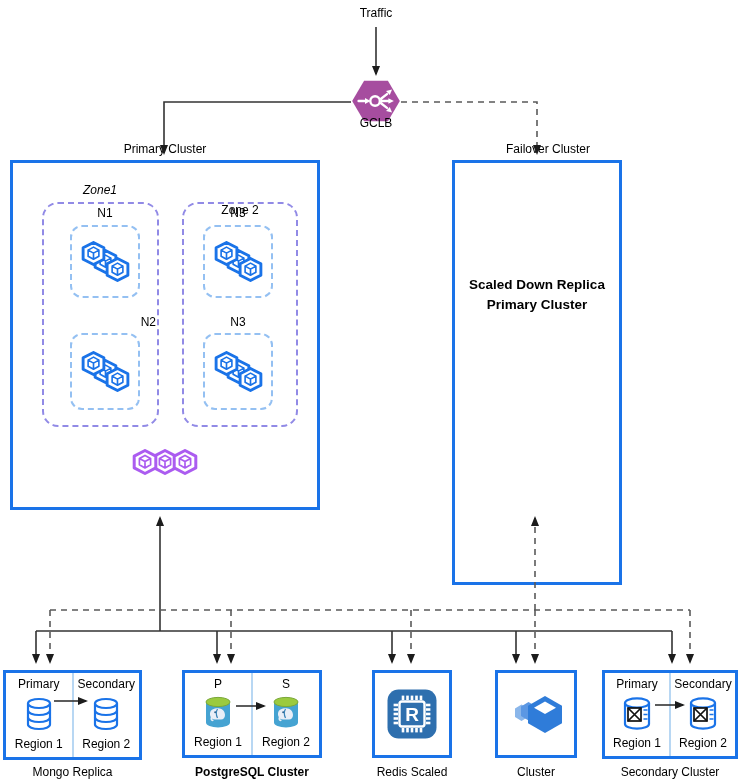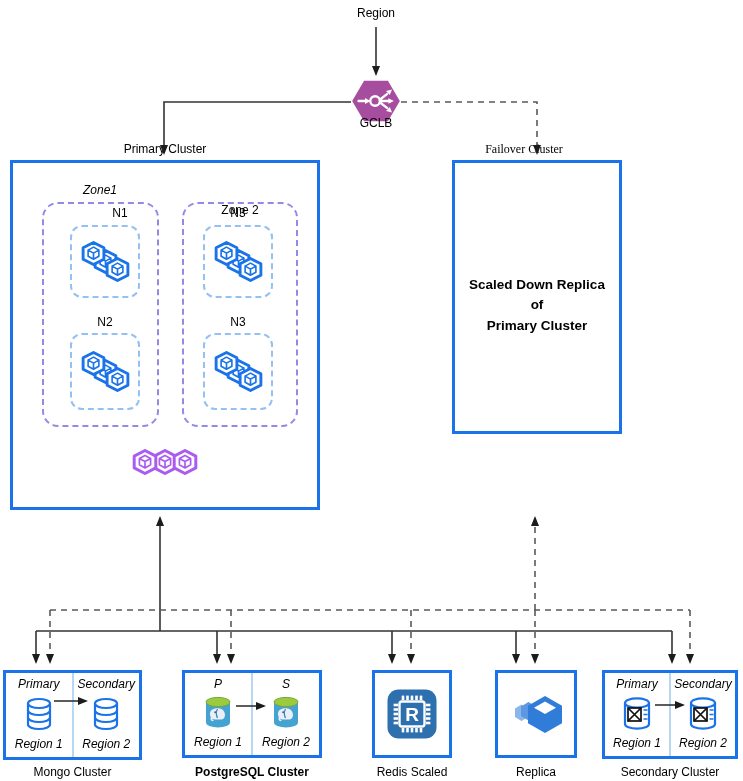--- a/index.html
+++ b/index.html
@@ -70,7 +70,7 @@
 
 <div class="canvas">
 
-  <div class="lbl" style="left:346px;top:6px;width:60px;">Region</div>
+  <div class="lbl" style="left:346px;top:6px;width:60px;">Traffic</div>
 
   <svg class="abs" style="left:350px;top:79px;" width="52" height="44" viewBox="0 0 56 48">
     <polygon points="15,2 41,2 54,24 41,46 15,46 2,24" fill="#a64d9f"></polygon>

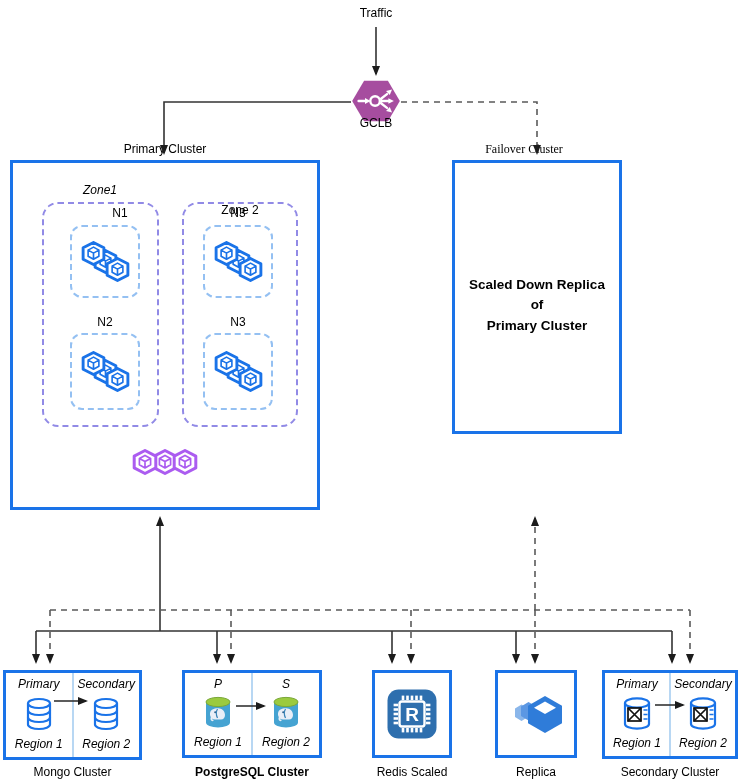--- a/index.html
+++ b/index.html
@@ -138,7 +138,7 @@
     </g>
   </svg>
 
-  <div class="lbl" style="left:444px;top:142px;width:160px;font-family:Liberation Serif, serif;">Failover Cluster</div>
+  <div class="lbl" style="left:468px;top:142px;width:160px;">Failover Cluster</div>
   <div class="box" style="left:452px;top:160px;width:170px;height:274px;">
     <div class="fo-body">
       <div>Scaled Down Replica</div>

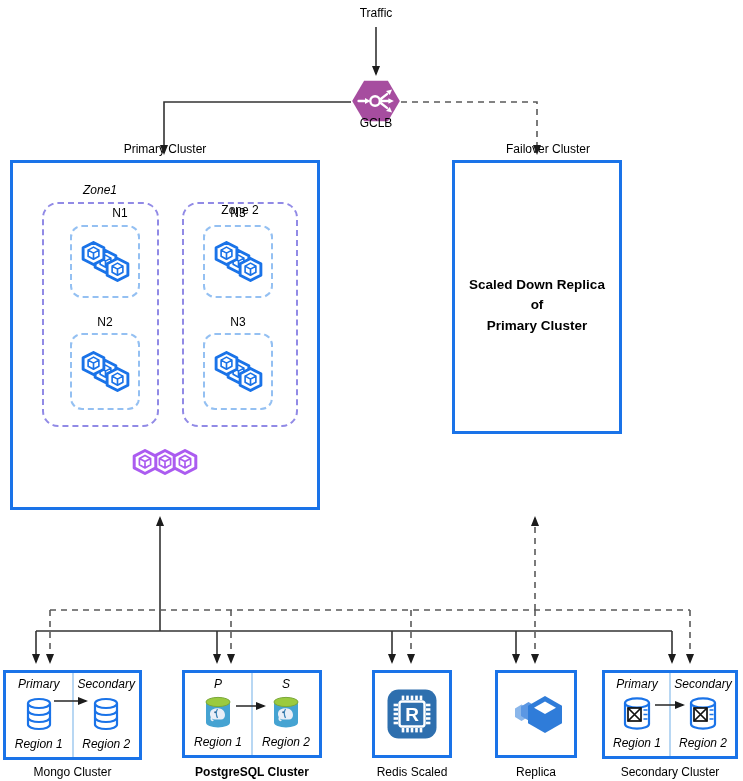--- a/index.html
+++ b/index.html
@@ -94,7 +94,7 @@
   <div class="lbl" style="left:200px;top:183px;width:80px;margin-top:20px;">Zone 2</div>
   <div class="zone" style="left:182px;top:202px;width:116px;height:225px;"></div>
 
-  <div class="lbl" style="left:85px;top:206px;width:70px;">N1</div>
+  <div class="lbl" style="left:70px;top:206px;width:70px;">N1</div>
   <div class="node" style="left:70px;top:225px;width:70px;height:73px;">
     <svg width="50" height="44" viewBox="0 0 50 44" style="color:#1a73e8;">
       <use href="#pod" x="13" y="9" width="25" height="25"></use>

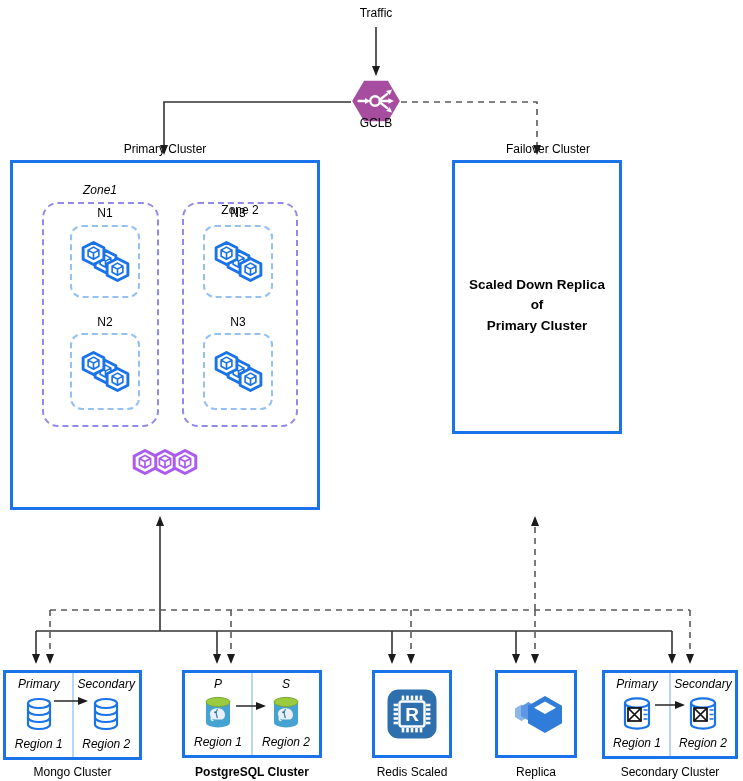--- a/index.html
+++ b/index.html
@@ -139,7 +139,7 @@
   </svg>
 
   <div class="lbl" style="left:468px;top:142px;width:160px;">Failover Cluster</div>
-  <div class="box" style="left:452px;top:160px;width:170px;height:274px;">
+  <div class="box" style="left:452px;top:160px;width:170px;height:425px;">
     <div class="fo-body">
       <div>Scaled Down Replica</div>
       <div>of</div>

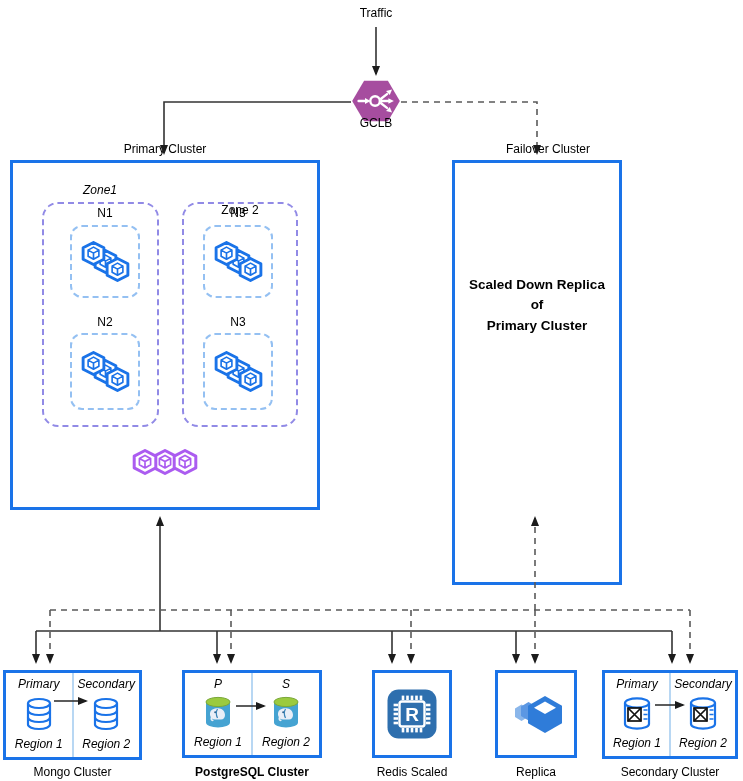--- a/index.html
+++ b/index.html
@@ -142,7 +142,6 @@
   <div class="box" style="left:452px;top:160px;width:170px;height:425px;">
     <div class="fo-body">
       <div>Scaled Down Replica</div>
-      <div>of</div>
       <div>Primary Cluster</div>
     </div>
   </div>

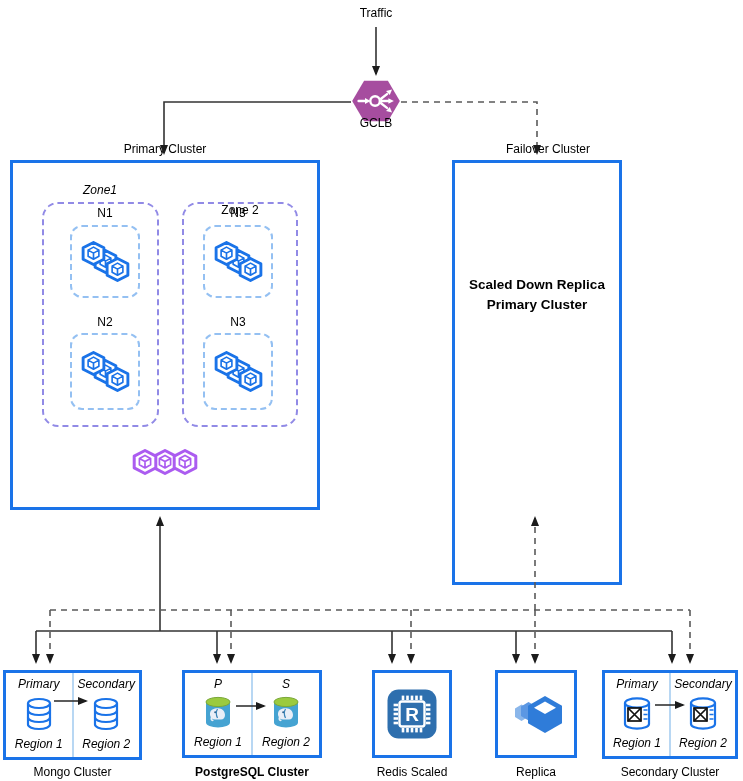--- a/index.html
+++ b/index.html
@@ -103,7 +103,7 @@
     </svg>
   </div>
 
-  <div class="lbl" style="left:70px;top:315px;width:70px;">N2</div>
+  <div class="lbl" style="left:86px;top:315px;width:70px;text-align:right;">N2</div>
   <div class="node" style="left:70px;top:333px;width:70px;height:77px;">
     <svg width="50" height="44" viewBox="0 0 50 44" style="color:#1a73e8;">
       <use href="#pod" x="13" y="9" width="25" height="25"></use>

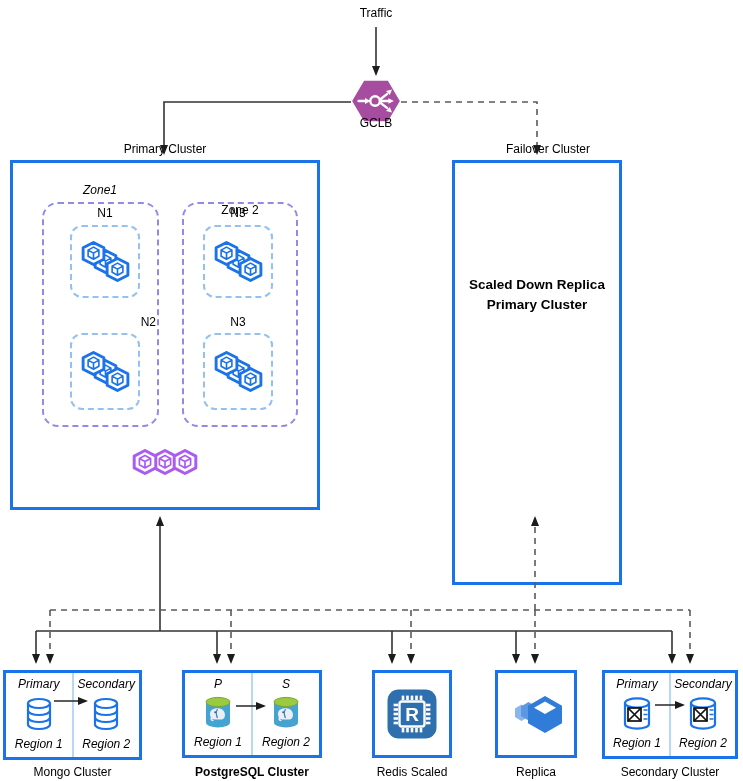--- a/index.html
+++ b/index.html
@@ -14,7 +14,7 @@
            font-weight:bold;font-size:13.5px;line-height:1.5;}
   .split{display:flex;height:100%;}
   .half{flex:1;display:flex;flex-direction:column;align-items:center;
-        justify-content:space-between;padding:4px 8px 6px;min-width:0;font-style:italic;}
+        justify-content:space-between;padding:4px 8px 6px;min-width:0;}
   .divider{width:2px;background:#b8d7f3;}
   .role,.region{font-size:12px;white-space:nowrap;}
   .icon-center{display:flex;align-items:center;justify-content:center;height:100%;}

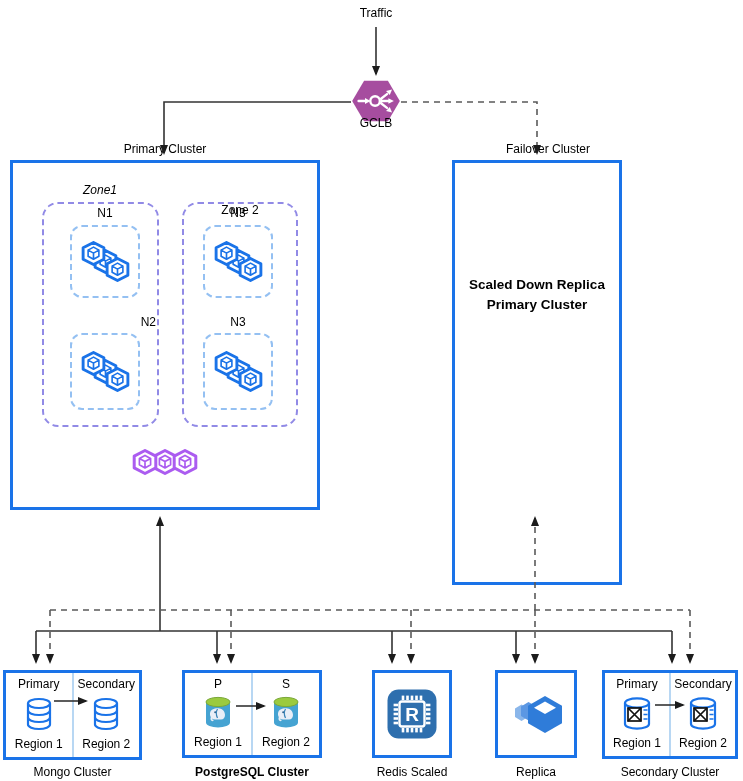--- a/index.html
+++ b/index.html
@@ -165,7 +165,7 @@
       </div>
     </div>
   </div>
-  <div class="lbl" style="left:0px;top:765px;width:145px;">Mongo Cluster</div>
+  <div class="lbl" style="left:0px;top:765px;width:145px;">Mongo Replica</div>
 
   <div class="box" style="left:182px;top:670px;width:140px;height:88px;">
     <div class="split">

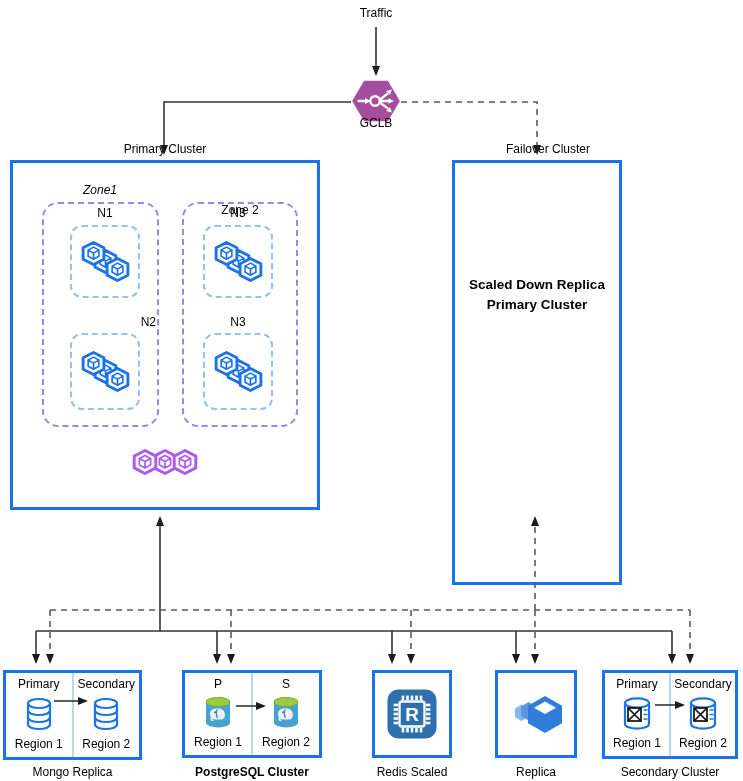--- a/index.html
+++ b/index.html
@@ -228,7 +228,7 @@
         </svg>
     </div>
   </div>
-  <div class="lbl" style="left:496px;top:765px;width:80px;">Replica</div>
+  <div class="lbl" style="left:496px;top:765px;width:80px;">Cluster</div>
 
   <div class="box" style="left:602px;top:670px;width:136px;height:89px;">
     <div class="split">

